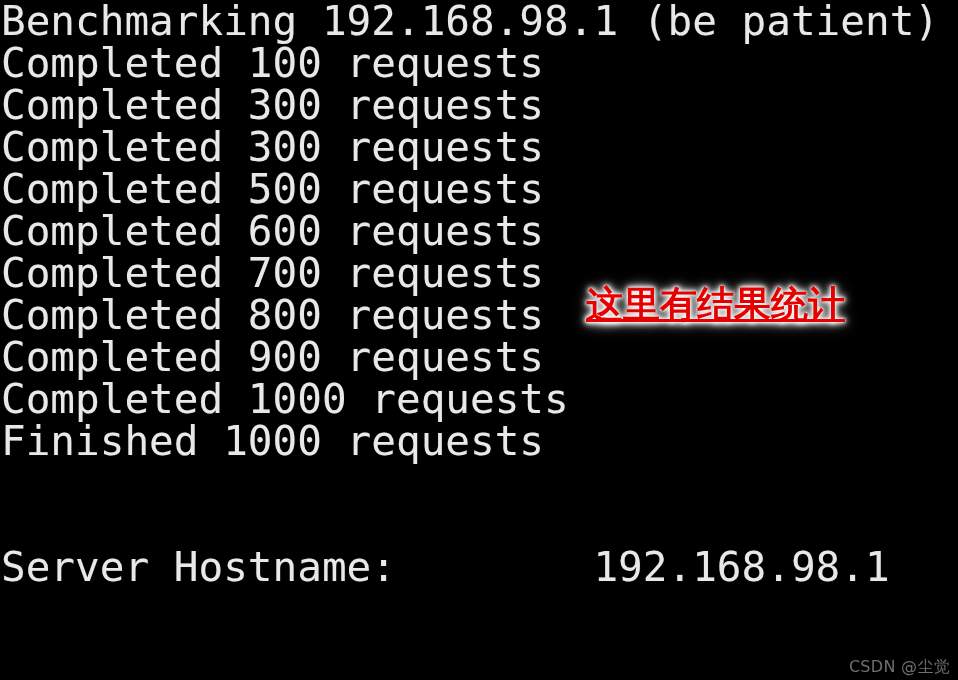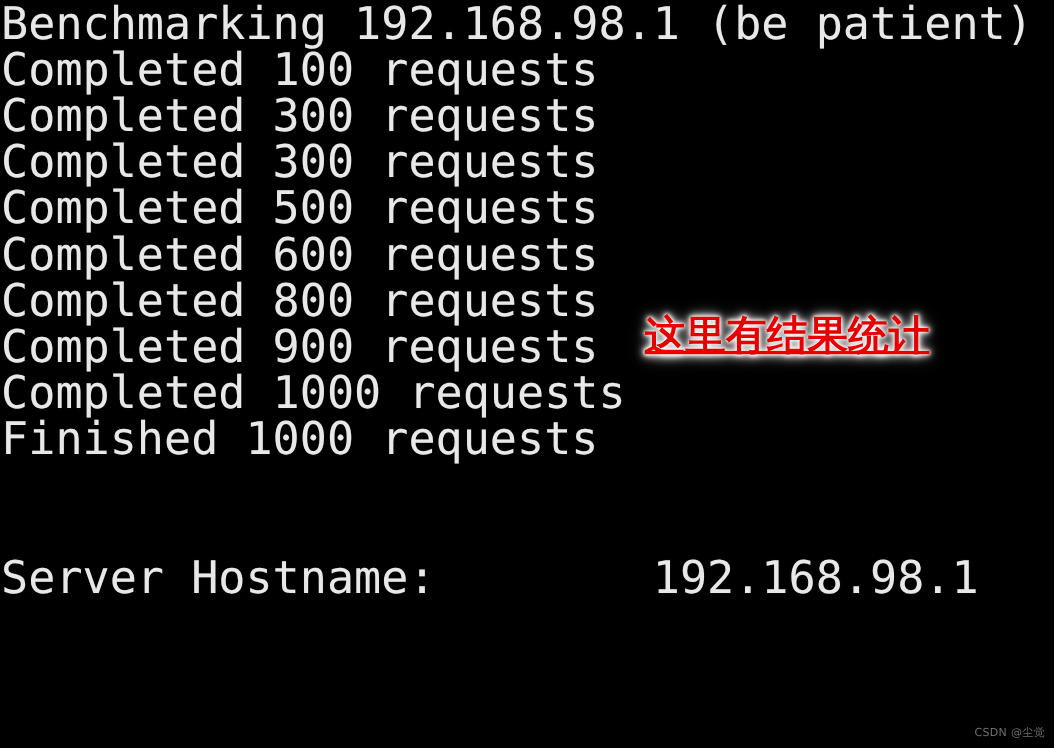--- a/index.html
+++ b/index.html
@@ -97,6 +97,7 @@
     <div class="term-line">Completed 300 requests</div>
     <div class="term-line">Completed 500 requests</div>
     <div class="term-line">Completed 600 requests</div>
+    <div class="term-line">Completed 700 requests</div>
     <div class="term-line">Completed 800 requests</div>
     <div class="term-line">Completed 900 requests</div>
     <div class="term-line">Completed 1000 requests</div>

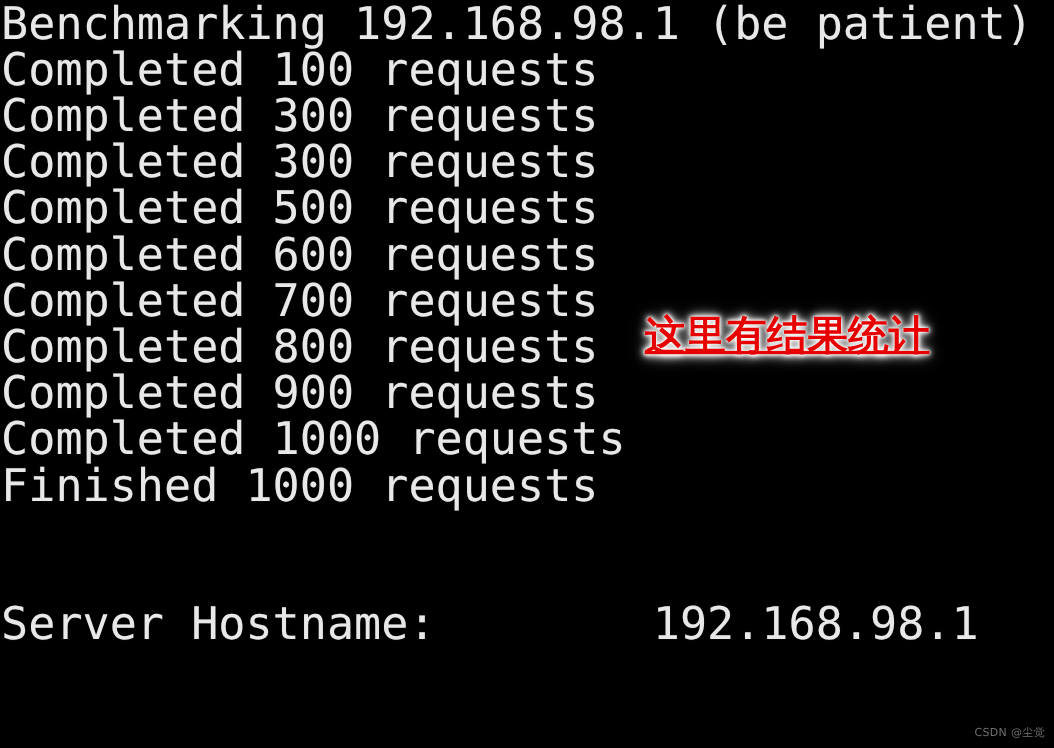--- a/index.html
+++ b/index.html
@@ -78,7 +78,7 @@
     right: 8px;
     bottom: 6px;
     font-family: "DejaVu Sans", "Liberation Sans", sans-serif;
-    font-size: 10px;
+    font-size: 16px;
     line-height: 14px;
     color: #6f6f6f;
     white-space: nowrap;

